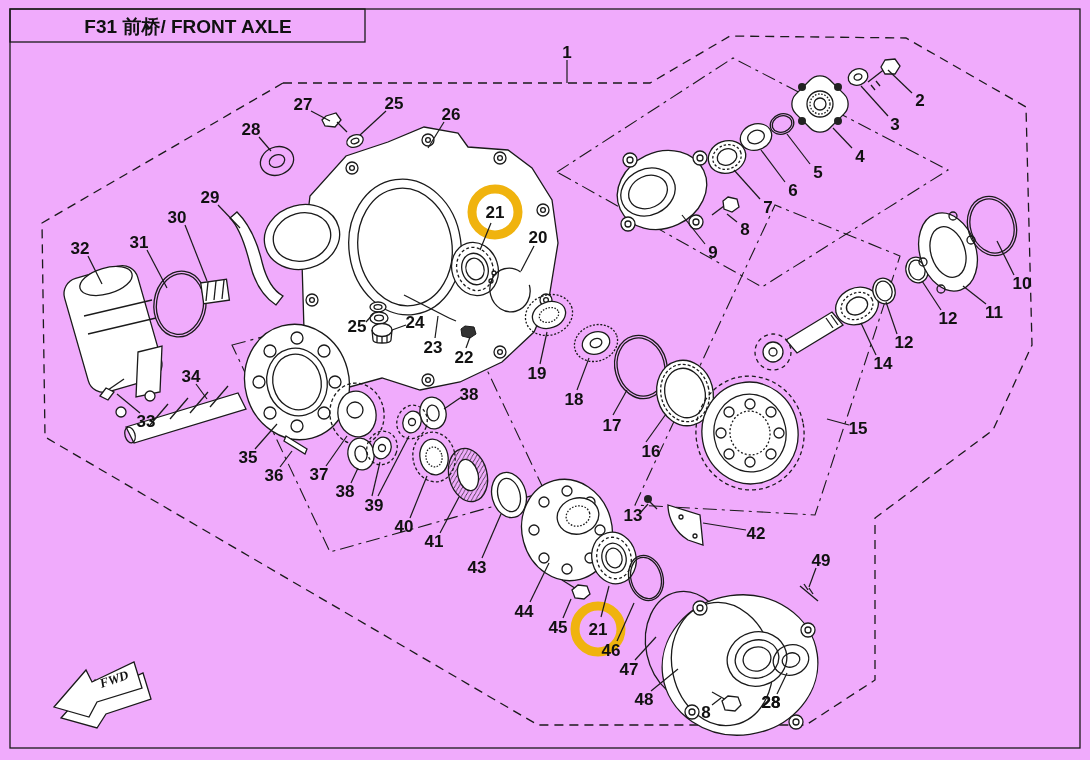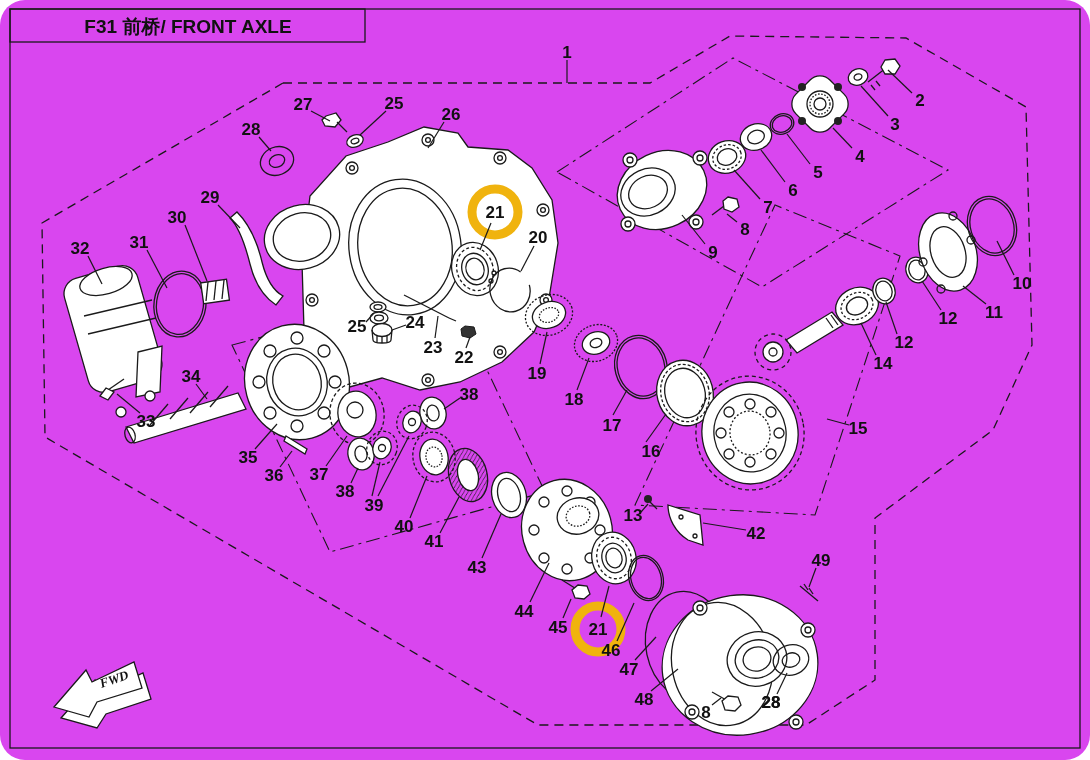--- a/index.html
+++ b/index.html
@@ -3,8 +3,8 @@
 <meta charset="utf-8">
 <style>
   html,body{margin:0;padding:0;background:#fff;}
-  .page{position:relative;width:1090px;height:760px;background:#d946ef;overflow:hidden;
-        font-family:"Liberation Sans",sans-serif;border-radius:25px;}
+  .page{position:relative;width:1090px;height:760px;background:#f0abfc;overflow:hidden;
+        font-family:"Liberation Sans",sans-serif;}
   svg{position:absolute;top:0;left:0;}
   .ln{fill:none;stroke:#1a1a1a;stroke-width:1.3;}
   .fw{fill:#ffffff;stroke:#1a1a1a;stroke-width:1.3;}

